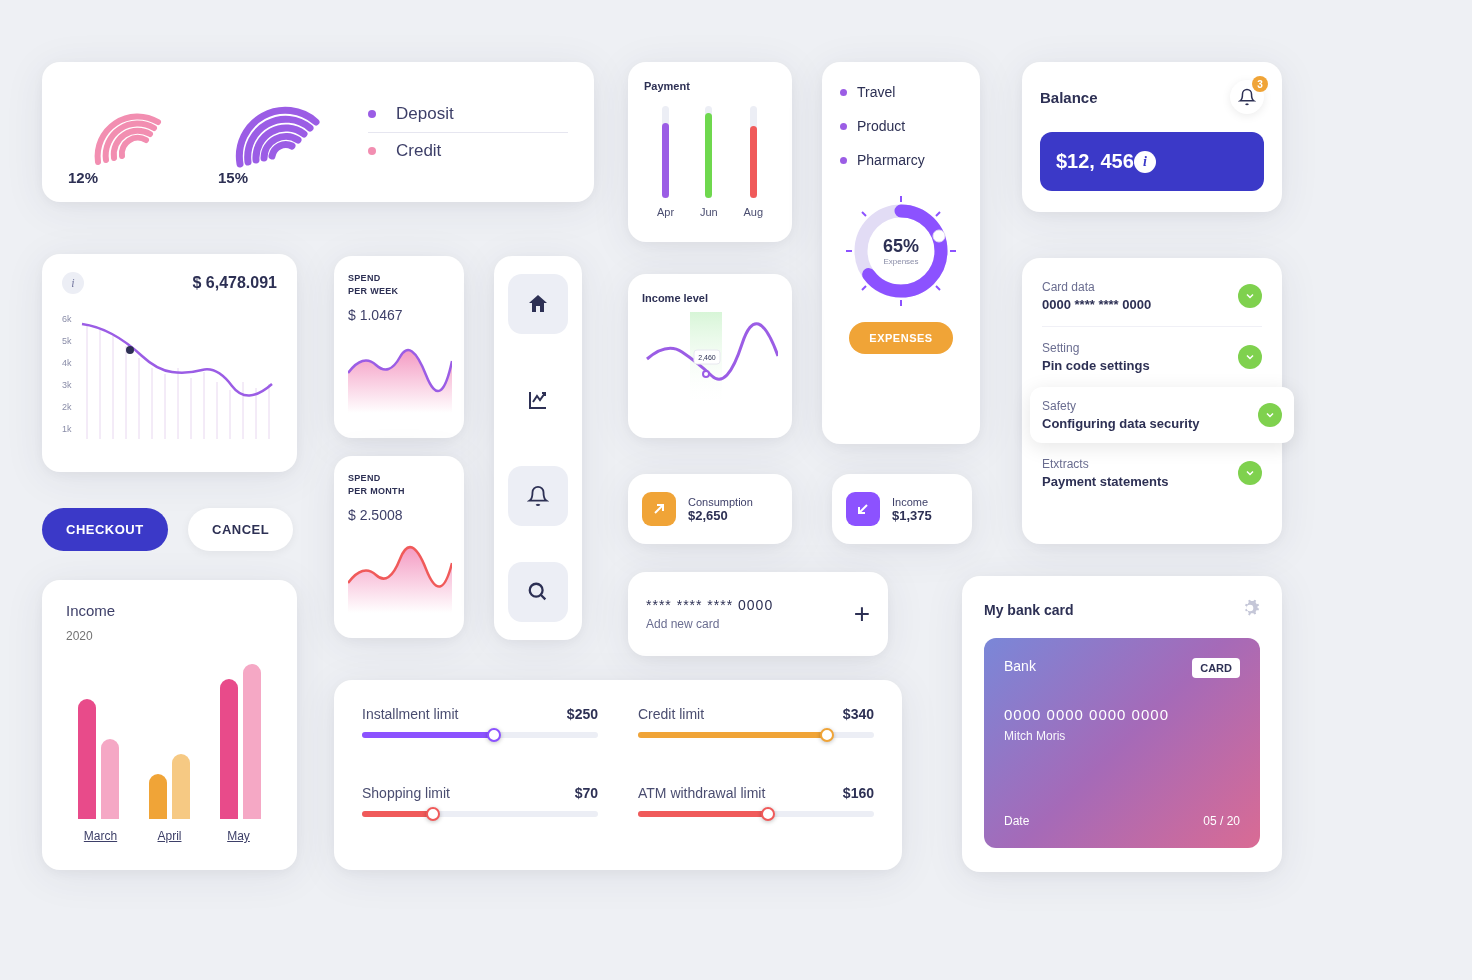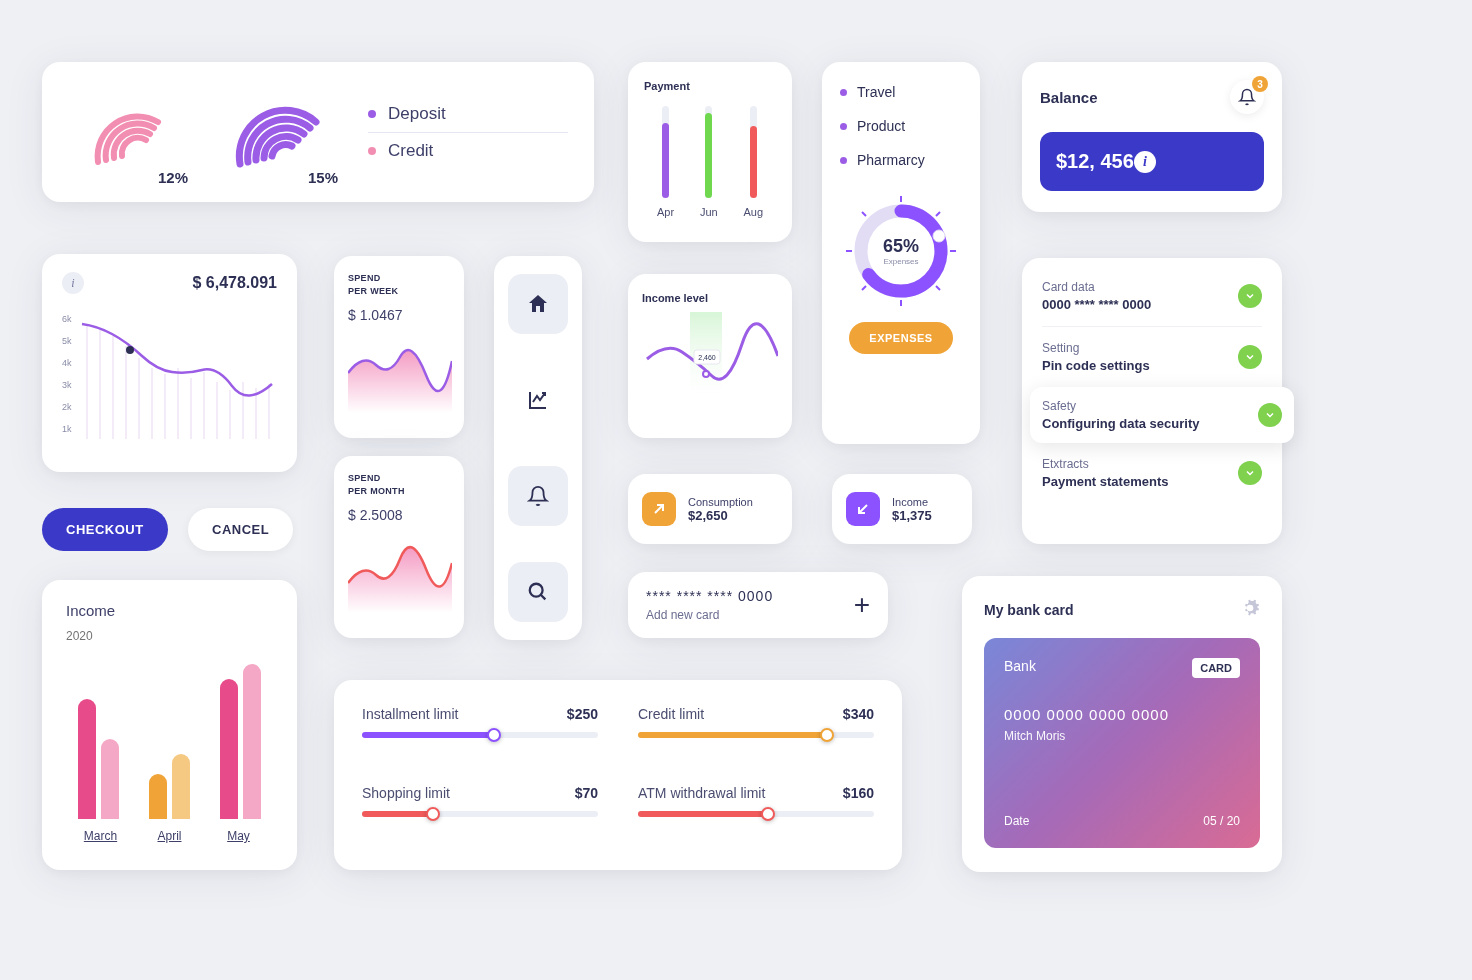--- a/index.html
+++ b/index.html
@@ -11,7 +11,7 @@
 .arcset { position: relative; width: 120px; height: 100px; text-align: right; text-decoration: underline; }
 .arcset .pct { position: absolute; bottom: -4px; left: 0; right: 0; font-weight: 700; font-size: 15px; }
 .leg { flex: 1; }
-.leg-row { display: flex; align-items: center; gap: 12px; font-size: 17px; color: #3d3f68; padding: 8px 0; }
+.leg-row { display: flex; align-items: center; gap: 20px; font-size: 17px; color: #3d3f68; padding: 8px 0; }
 .leg-row .dot { width: 8px; height: 8px; border-radius: 50%; }
 .leg hr { border: none; border-top: 1px solid #e6e6f0; }
 

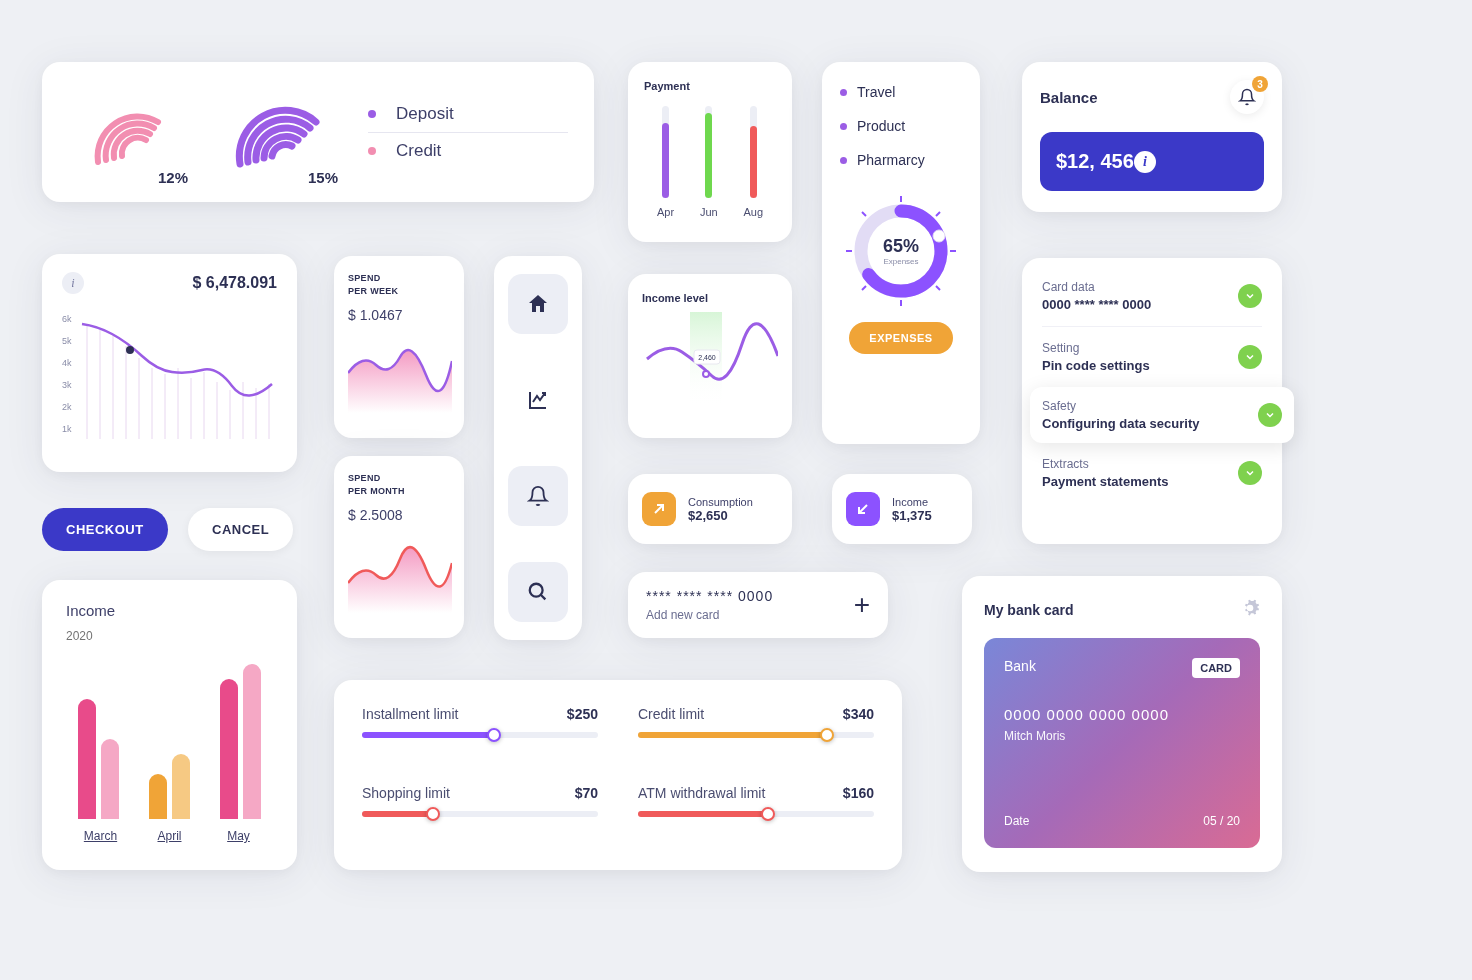--- a/index.html
+++ b/index.html
@@ -8,7 +8,7 @@
 
 
 .banner { left: 42px; top: 62px; width: 552px; height: 140px; padding: 18px 26px; display: flex; align-items: center; gap: 30px; }
-.arcset { position: relative; width: 120px; height: 100px; text-align: right; text-decoration: underline; }
+.arcset { position: relative; width: 120px; height: 100px; text-align: left; text-decoration: underline; }
 .arcset .pct { position: absolute; bottom: -4px; left: 0; right: 0; font-weight: 700; font-size: 15px; }
 .leg { flex: 1; }
 .leg-row { display: flex; align-items: center; gap: 20px; font-size: 17px; color: #3d3f68; padding: 8px 0; }

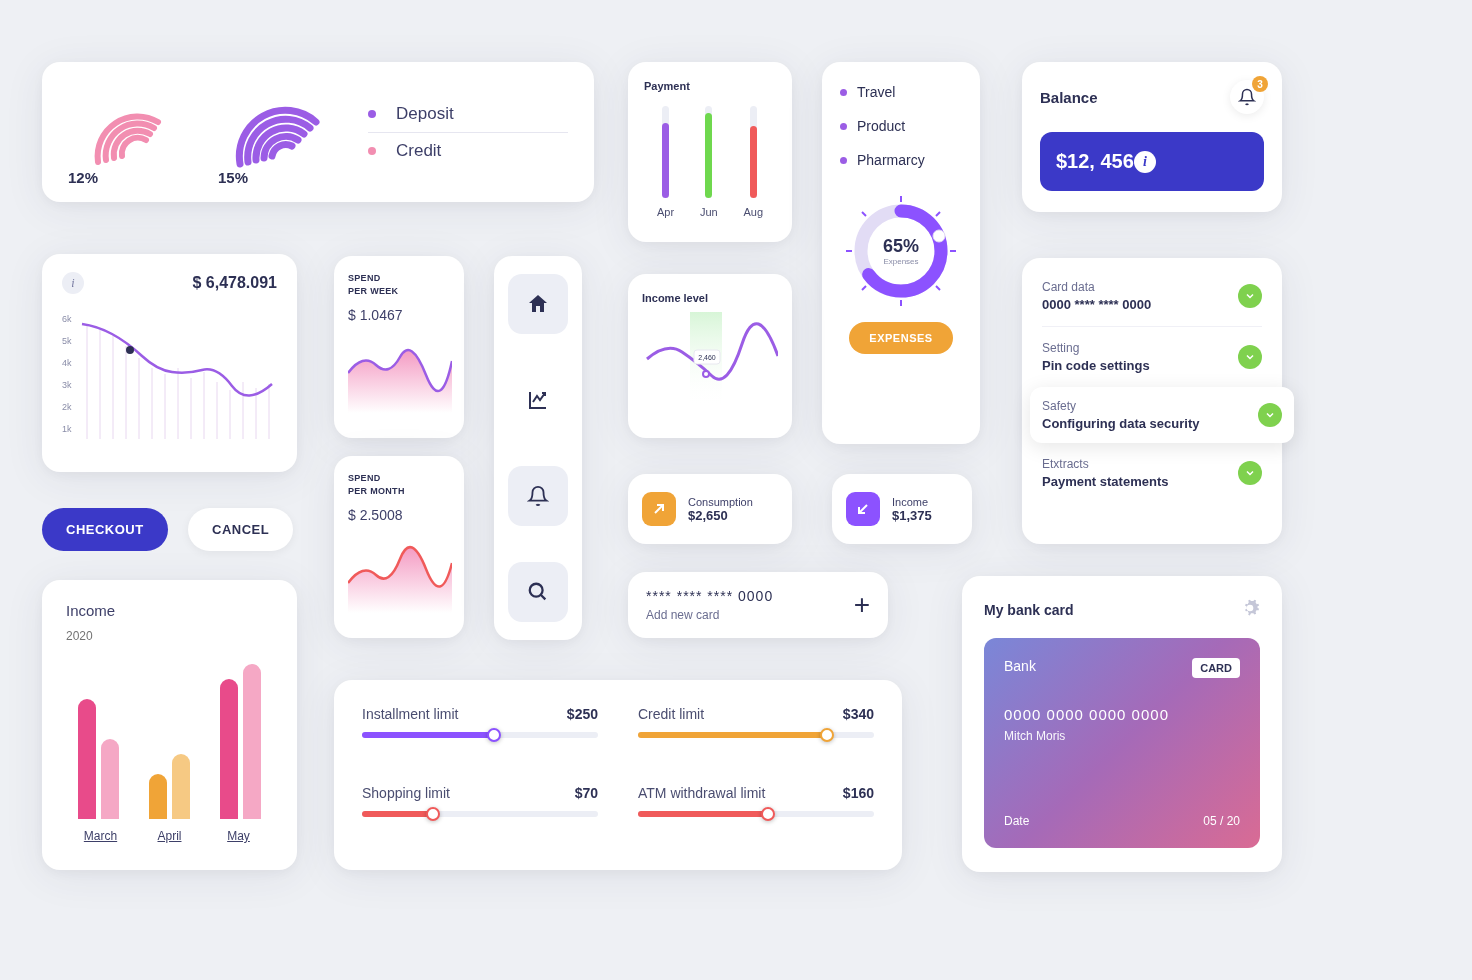--- a/index.html
+++ b/index.html
@@ -96,7 +96,7 @@
 .ilabs span { flex: 1; text-align: center; text-decoration: underline; }
 
 
-.addcard { left: 628px; top: 572px; width: 260px; height: 66px; padding: 16px 18px; display: flex; justify-content: space-between; align-items: center; }
+.addcard { left: 628px; top: 572px; width: 260px; height: 84px; padding: 16px 18px; display: flex; justify-content: space-between; align-items: center; }
 .addcard .num { font-size: 14px; letter-spacing: 1px; color: #2d3054; }
 .addcard .sub { font-size: 12px; color: #6a6d90; margin-top: 4px; }
 .plus { font-size: 28px; color: #2d3054; }

